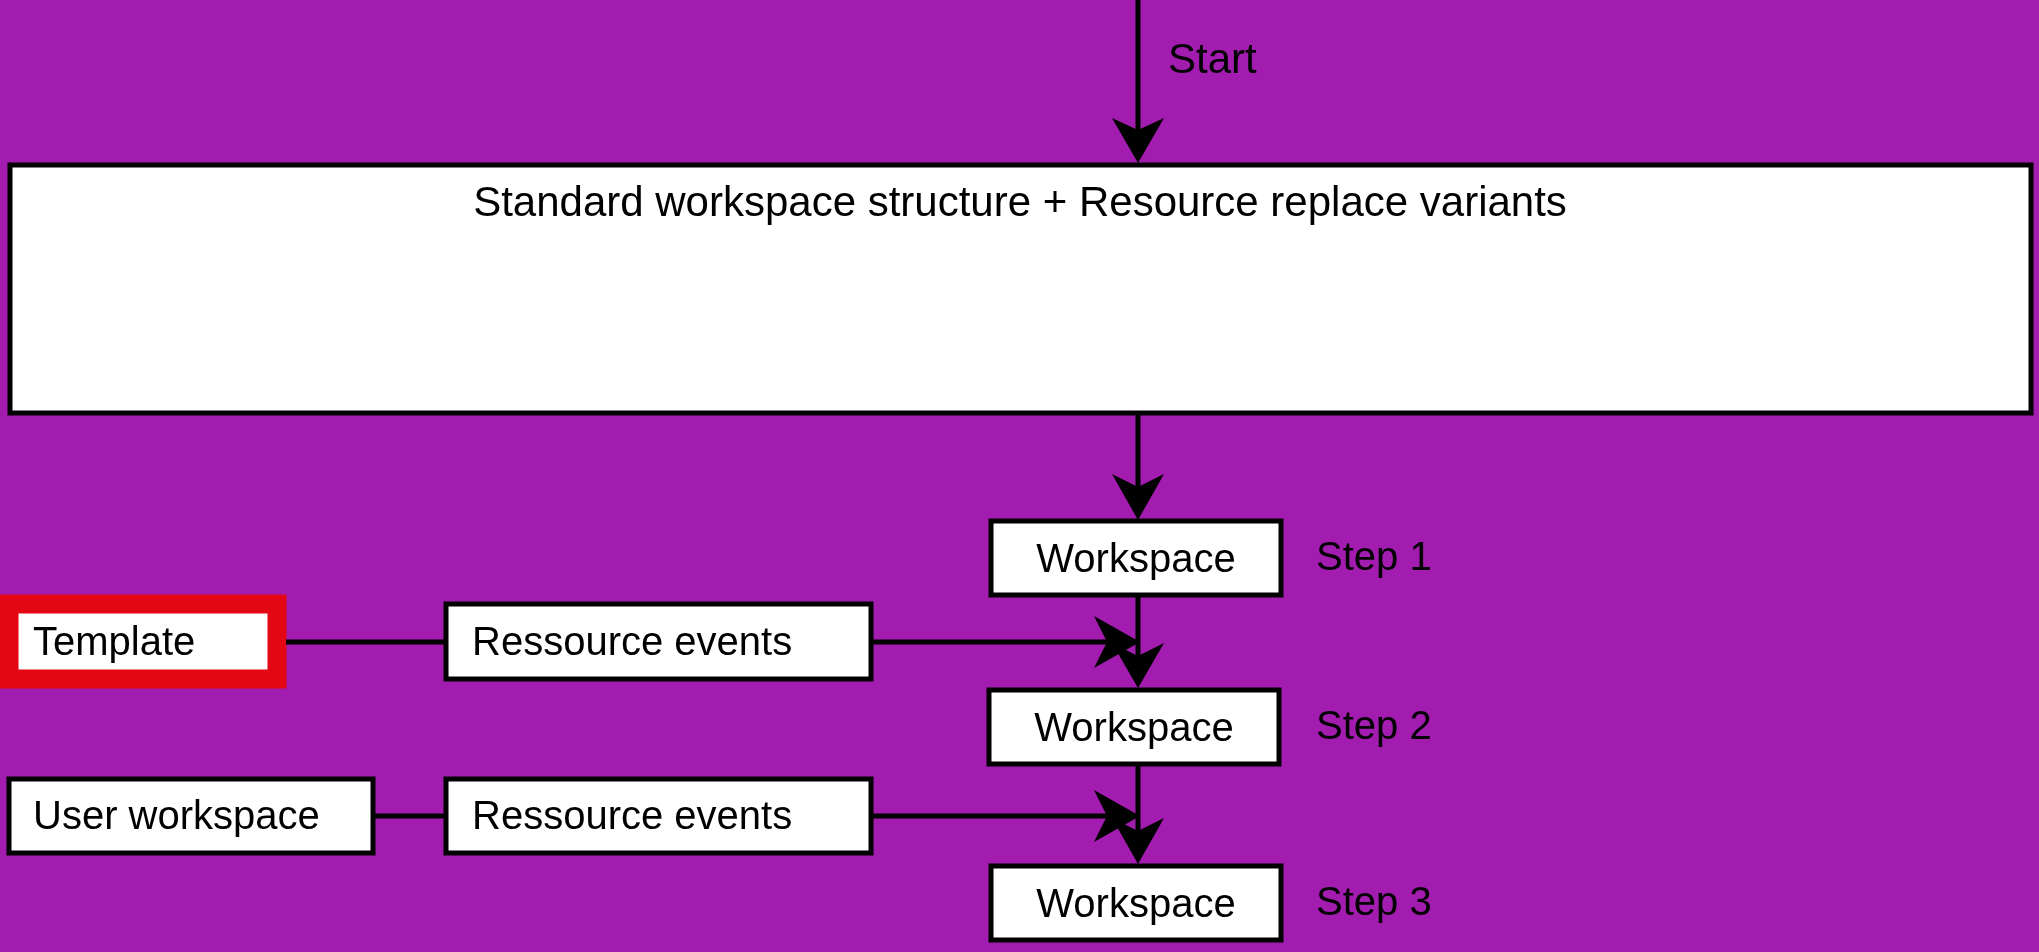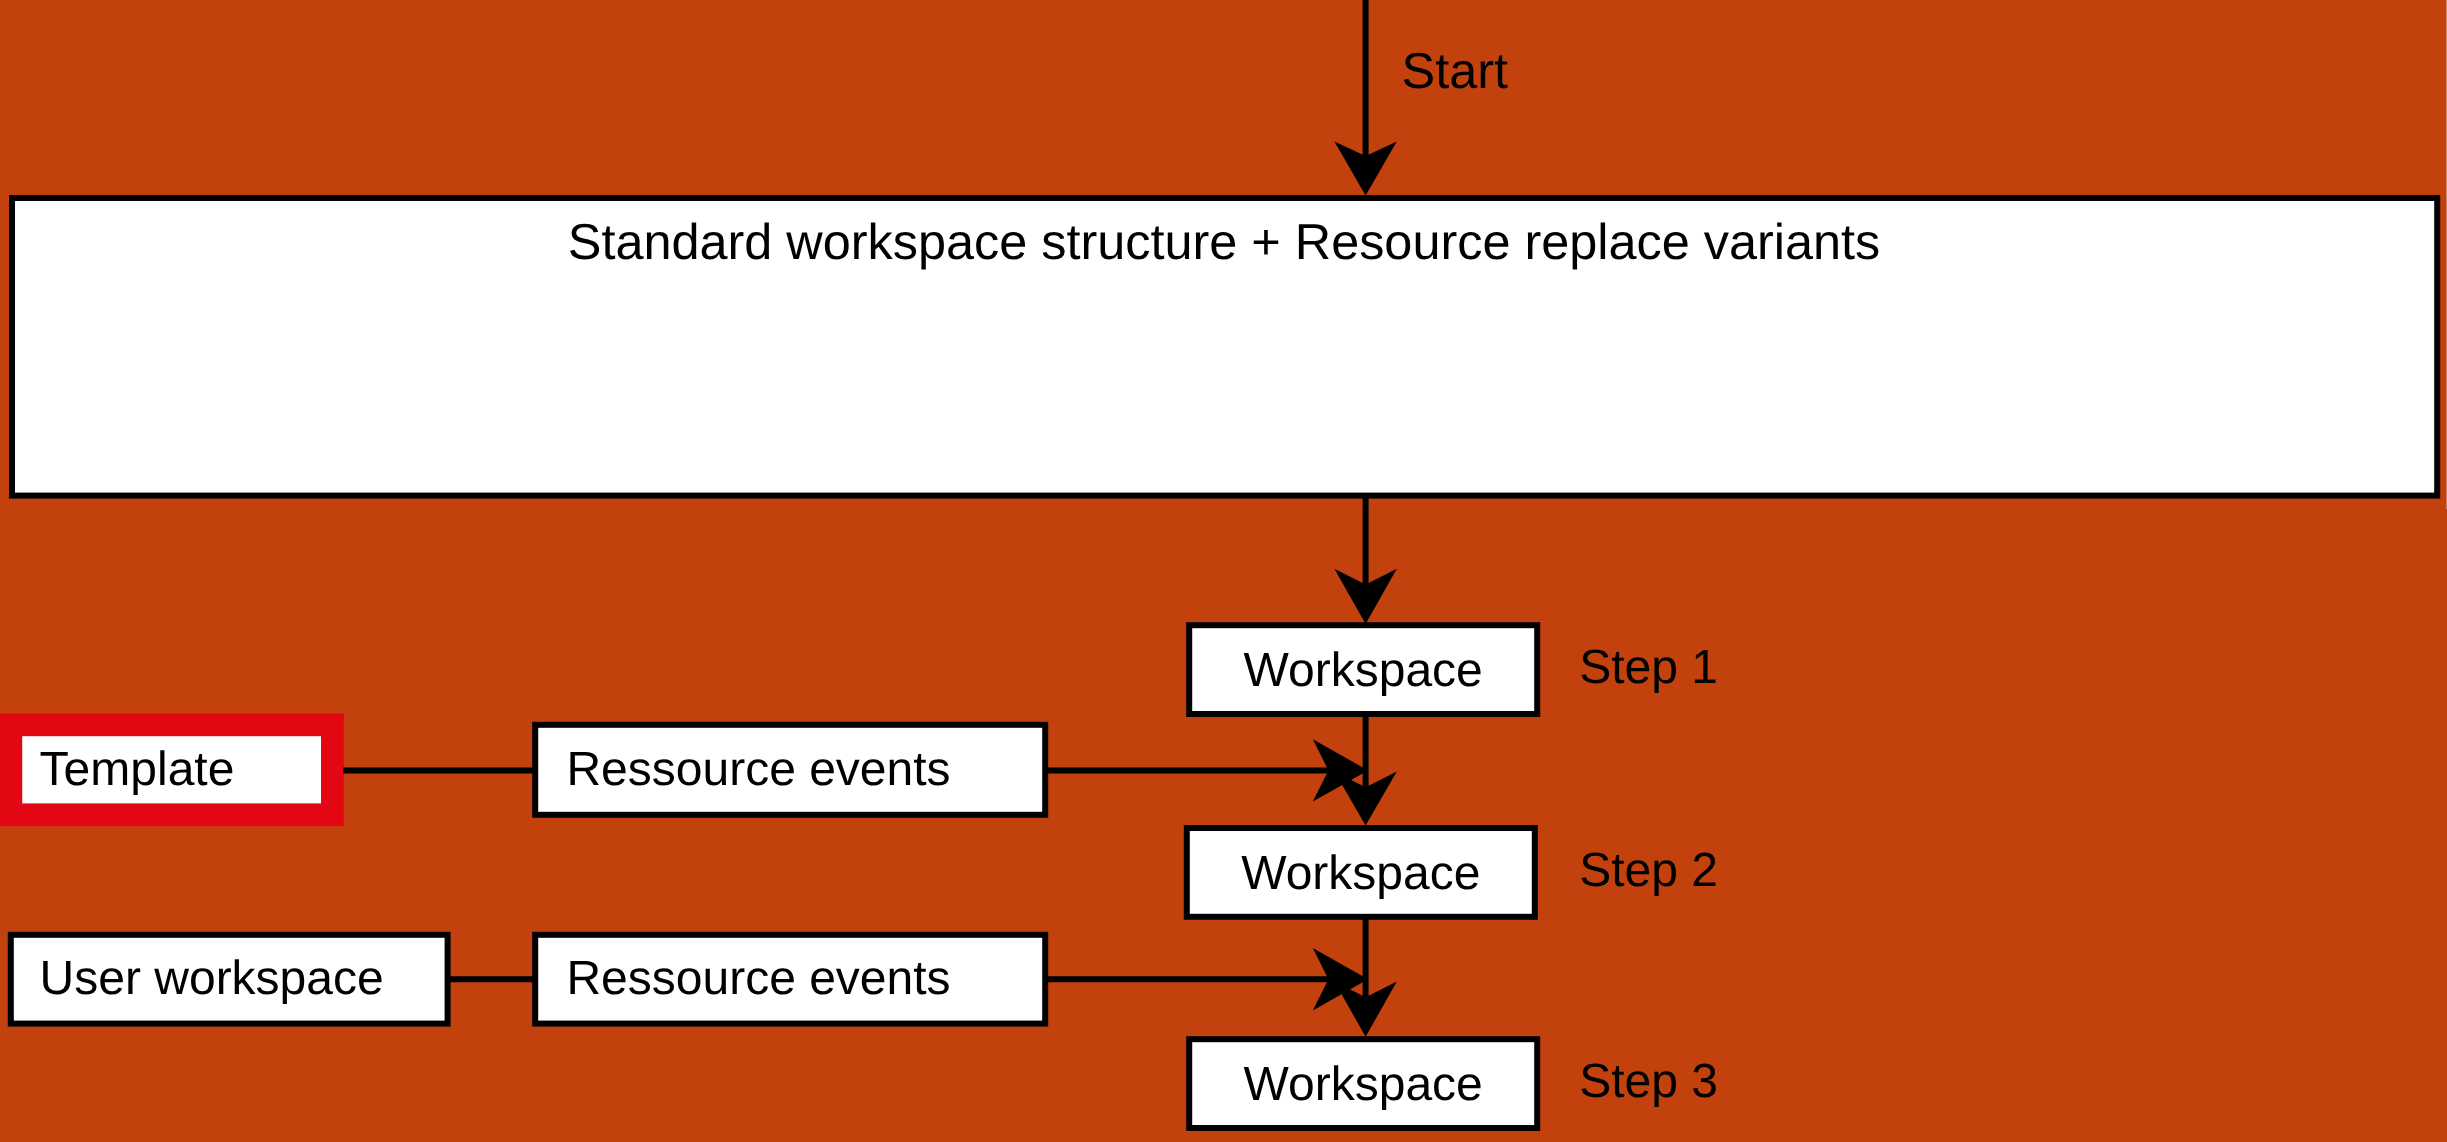--- a/index.html
+++ b/index.html
@@ -14,7 +14,7 @@
     position: relative;
     width: 2039px;
     height: 952px;
-    background: #c2410c;
+    background: #a21caf;
     overflow: hidden;
   }
   svg#flow-svg {

